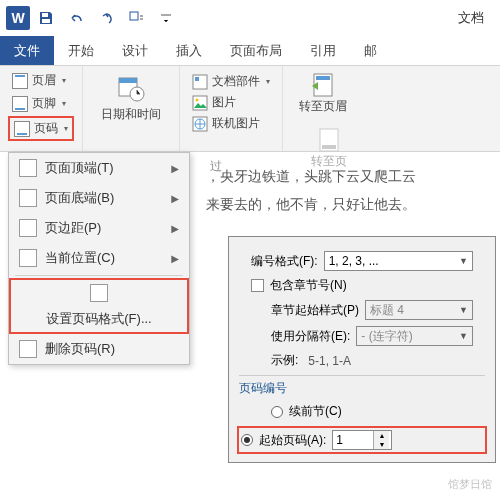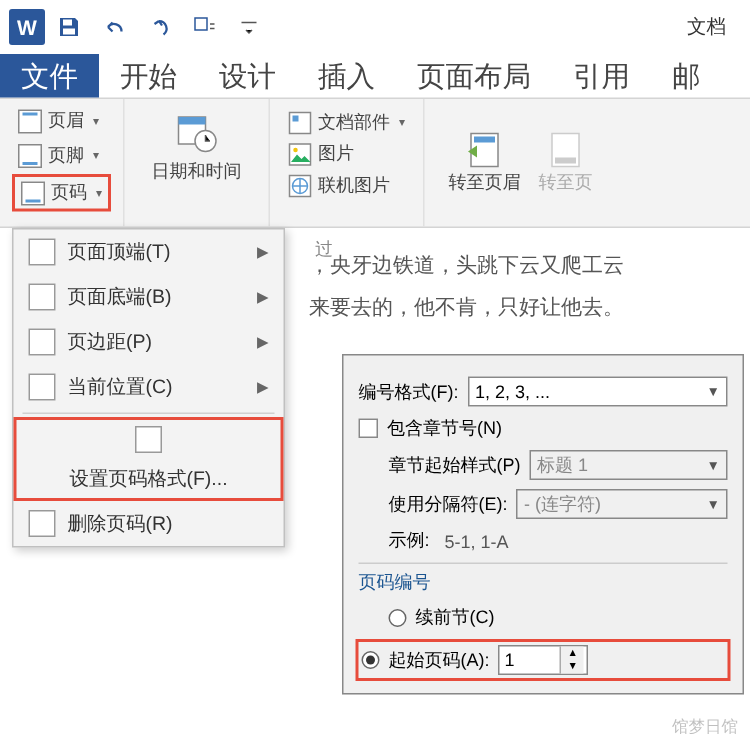--- a/index.html
+++ b/index.html
@@ -12,7 +12,7 @@
     .doc-title { margin-left: auto; font-size: 13px; color: #333; padding-right: 10px; }
     
     .tabs { display: flex; height: 30px; background: #fff; border-bottom: 1px solid #d4d4d4; }
-    .tab { padding: 0 14px; font-size: 19px; display: flex; align-items: center; color: #444; cursor: pointer; }
+    .tab { padding: 0 14px; font-size: 13px; display: flex; align-items: center; color: #444; cursor: pointer; }
     .tab.active { background: #2b579a; color: #fff; }
     
     .ribbon { background: #f3f3f3; height: 86px; display: flex; border-bottom: 1px solid #d4d4d4; position: relative; }

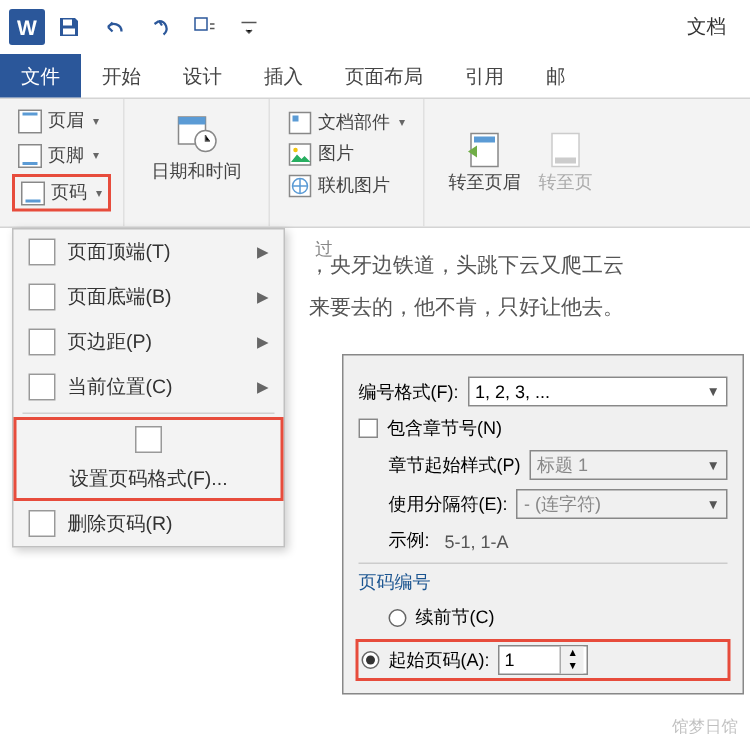--- a/index.html
+++ b/index.html
@@ -28,7 +28,7 @@
     .big-icon { width: 28px; height: 28px; }
     .insert-list { display: flex; flex-direction: column; gap: 2px; padding-top: 2px; }
     .insert-item { display: flex; align-items: center; gap: 4px; font-size: 12px; color: #444; padding: 1px 4px; cursor: pointer; }
-    .goto-group { display: flex; align-items: center; padding: 0 10px; }
+    .goto-group { display: flex; align-items: flex-end; padding: 0 10px; flex-direction: column; }
     .goto-btn { display: flex; flex-direction: column; align-items: center; font-size: 12px; color: #444; padding: 6px; cursor: pointer; }
     .goto-btn.disabled { color: #aaa; }
     

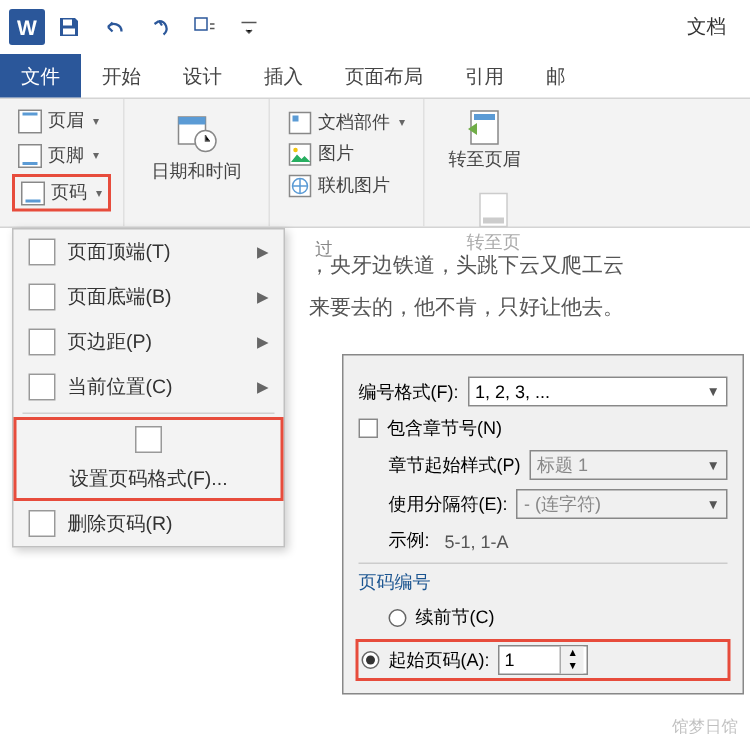--- a/index.html
+++ b/index.html
@@ -45,7 +45,7 @@
     
     .dialog { position: absolute; left: 228px; top: 236px; width: 268px; background: #f0f0f0; border: 1px solid #888; z-index: 20; font-size: 12px; }
     .dlg-body { padding: 8px 10px 4px; }
-    .row { display: flex; align-items: center; margin: 6px 0; gap: 6px; }
+    .row { display: flex; align-items: center; margin: 6px 12px; gap: 6px; }
     .lbl { flex: 0 0 auto; }
     .combo { flex: 1; height: 20px; border: 1px solid #888; background: #fff; display: flex; align-items: center; padding: 0 4px; font-size: 12px; }
     .combo .cbtn { margin-left: auto; font-size: 9px; color: #555; }

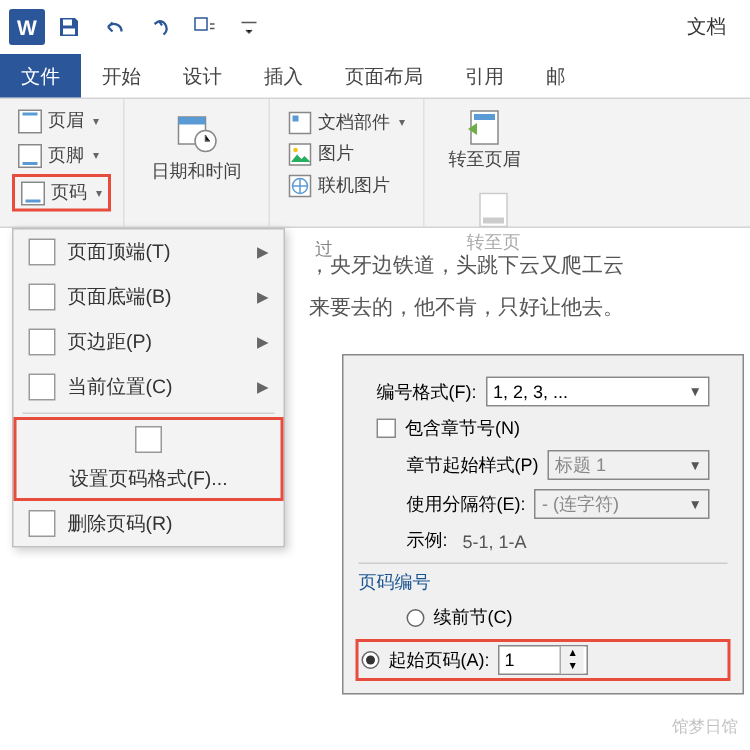--- a/index.html
+++ b/index.html
@@ -242,7 +242,7 @@
     <div class="row indent">
       <span class="lbl">章节起始样式(P)</span>
       <div class="combo dis">
-        <span>标题 1</span>
+        <span>标题 4</span>
         <span class="cbtn">▼</span>
       </div>
     </div>

